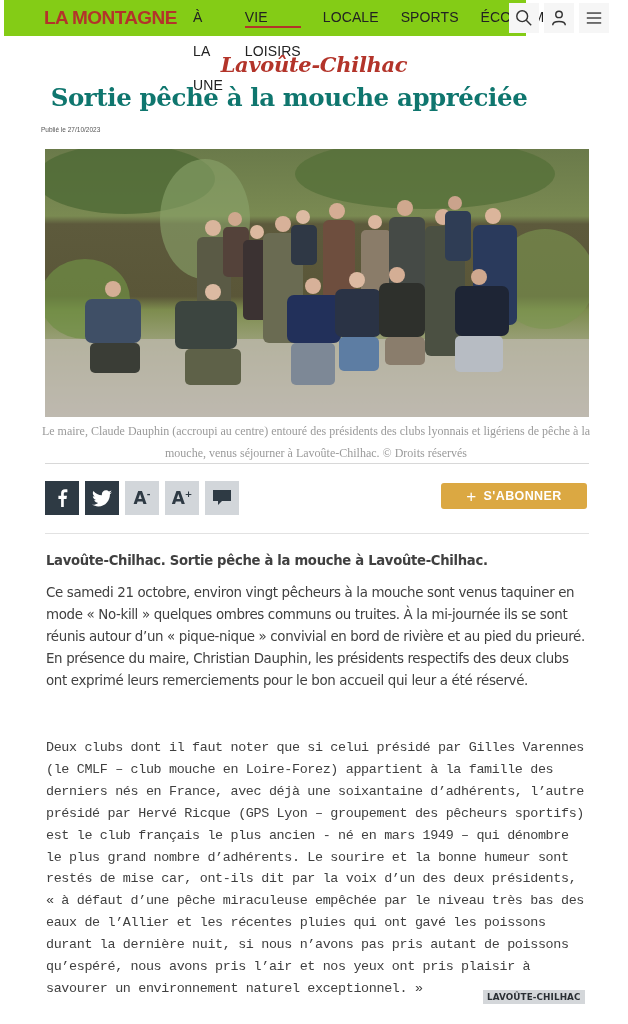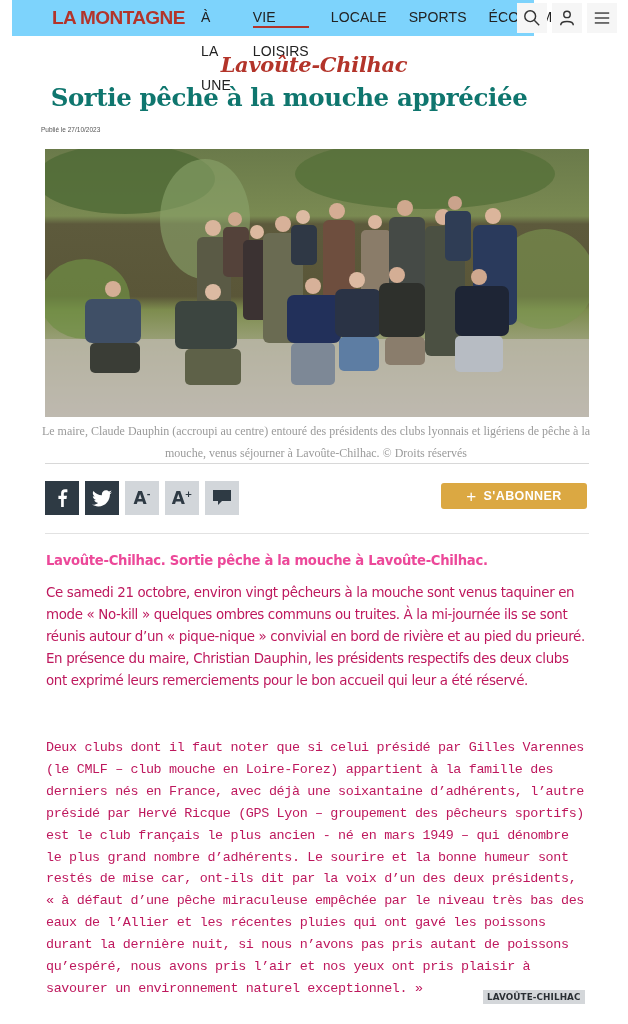--- a/index.html
+++ b/index.html
@@ -7,7 +7,7 @@
     body { font-family: "Liberation Sans", "DejaVu Sans", sans-serif; color: #333a40; position: relative; }
 
     
-    .header { position: absolute; top: 0; left: 12px; width: 522px; height: 36px; background: #7dd3fc; }
+    .header { position: absolute; top: 0; left: 4px; width: 522px; height: 36px; background: #84cc16; }
     .logo { position: absolute; left: 40px; top: 7px; font-family: "Liberation Sans", sans-serif; font-weight: bold; font-size: 19px; letter-spacing: -0.6px; color: #b3342a; }
     .nav { position: absolute; left: 189px; top: 0; height: 36px; display: flex; }
     .nav-item { font-size: 14px; color: #222; height: 36px; line-height: 34px; margin-right: 22px; position: relative; letter-spacing: 0.1px; cursor: pointer; }

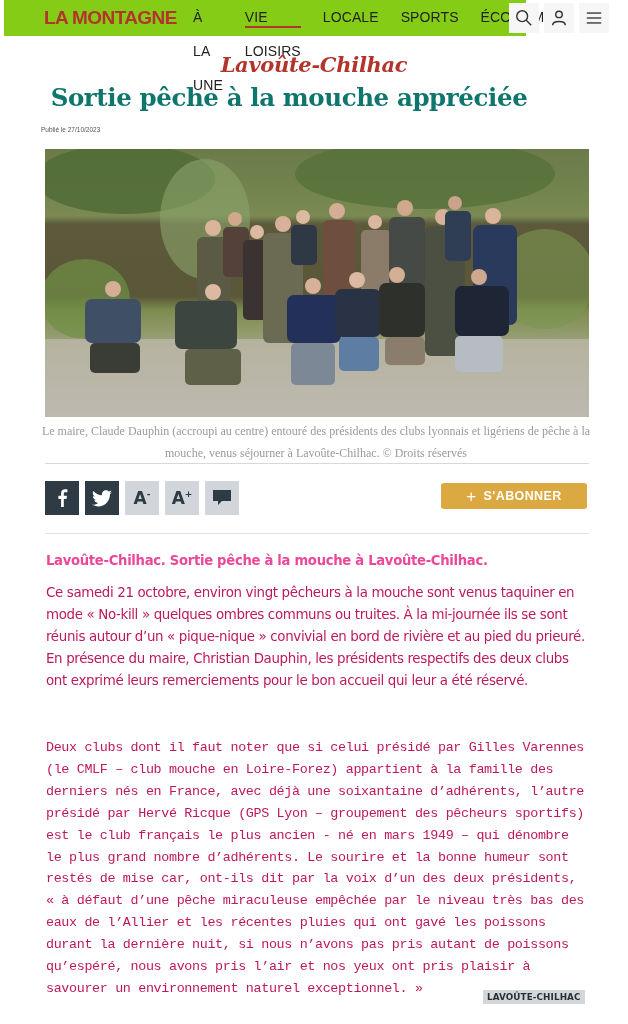--- a/index.html
+++ b/index.html
@@ -37,7 +37,7 @@
     .rule2 { position: absolute; top: 533px; left: 45px; width: 544px; height: 1px; background: #e2e2e2; }
 
     
-    .lede { position: absolute; top: 553px; left: 46px; width: 545px; font-family: "DejaVu Sans", sans-serif; font-weight: bold; font-size: 13.2px; color: #ec4899; letter-spacing: -0.3px; }
+    .lede { position: absolute; top: 553px; left: 46px; width: 545px; font-family: "DejaVu Sans", sans-serif; font-weight: bold; font-size: 13.2px; color: #404040; letter-spacing: -0.3px; }
     .para { position: absolute; left: 46px; width: 545px; font-family: "DejaVu Sans", sans-serif; font-size: 13.4px; line-height: 21.9px; color: #be185d; letter-spacing: -0.35px; }
     .p1 { top: 582px; }
     .p2 { top: 737px; font-family: Liberation Mono, monospace; }

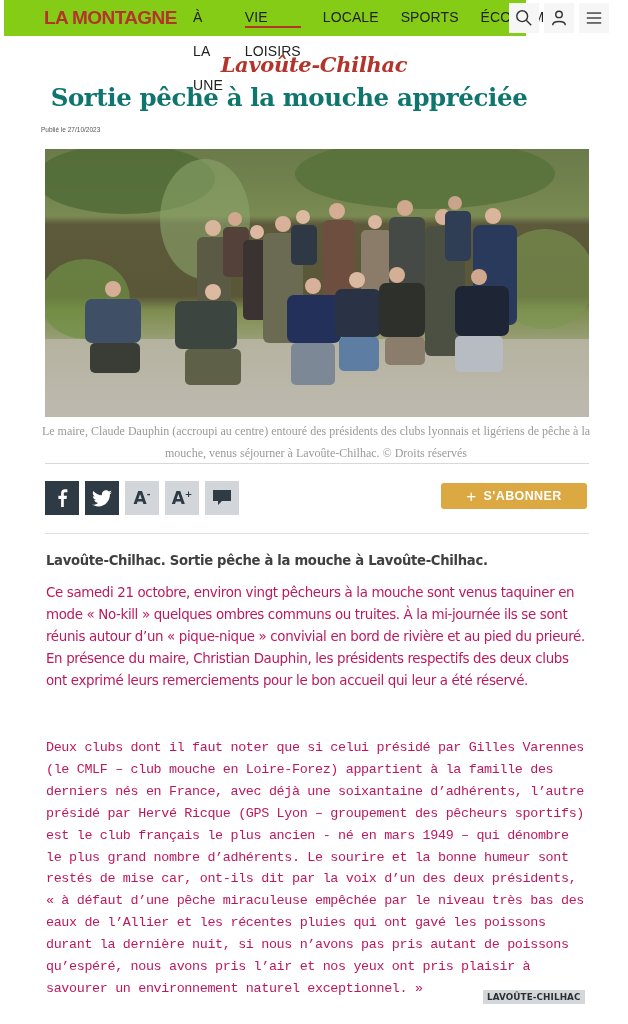--- a/index.html
+++ b/index.html
@@ -38,7 +38,7 @@
 
     
     .lede { position: absolute; top: 553px; left: 46px; width: 545px; font-family: "DejaVu Sans", sans-serif; font-weight: bold; font-size: 13.2px; color: #404040; letter-spacing: -0.3px; }
-    .para { position: absolute; left: 46px; width: 545px; font-family: "DejaVu Sans", sans-serif; font-size: 13.4px; line-height: 21.9px; color: #be185d; letter-spacing: -0.35px; }
+    .para { position: absolute; left: 46px; width: 545px; font-family: "DejaVu Sans", sans-serif; font-size: 13.4px; line-height: 21.9px; color: #404040; letter-spacing: -0.35px; }
     .p1 { top: 582px; }
     .p2 { top: 737px; font-family: Liberation Mono, monospace; }
     .tag { position: absolute; top: 990px; left: 483px; background: #d4d7da; color: #2a2f34; font-family: "DejaVu Sans", sans-serif; font-weight: bold; font-size: 8.8px; padding: 2px 4px; letter-spacing: 0.1px; cursor: pointer; }

